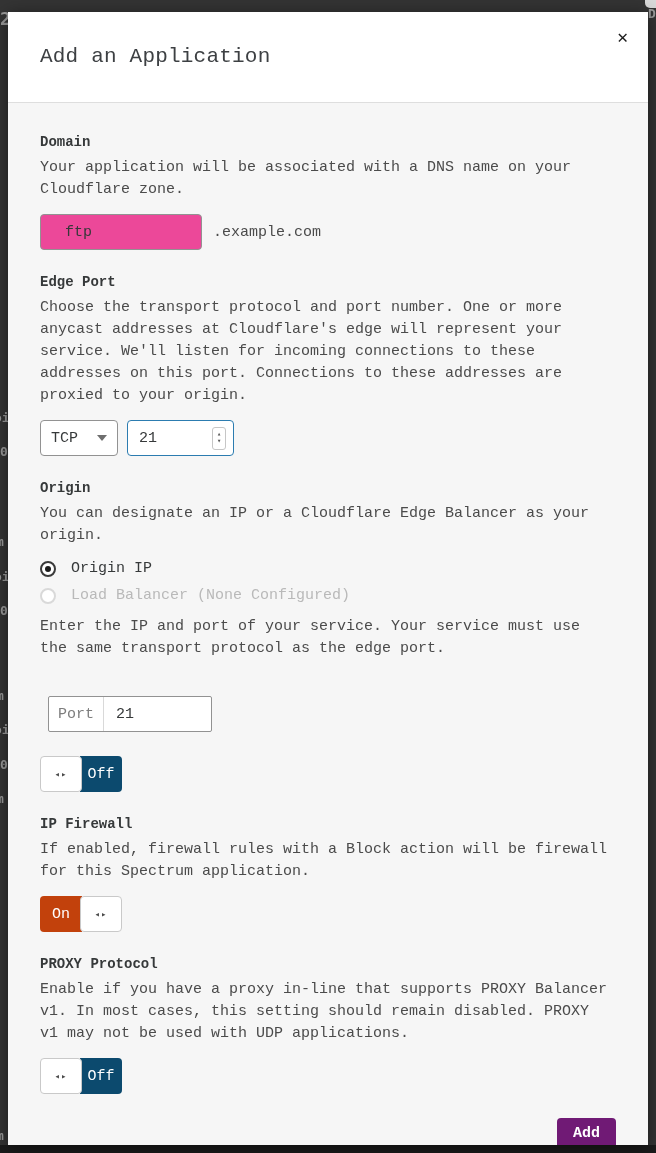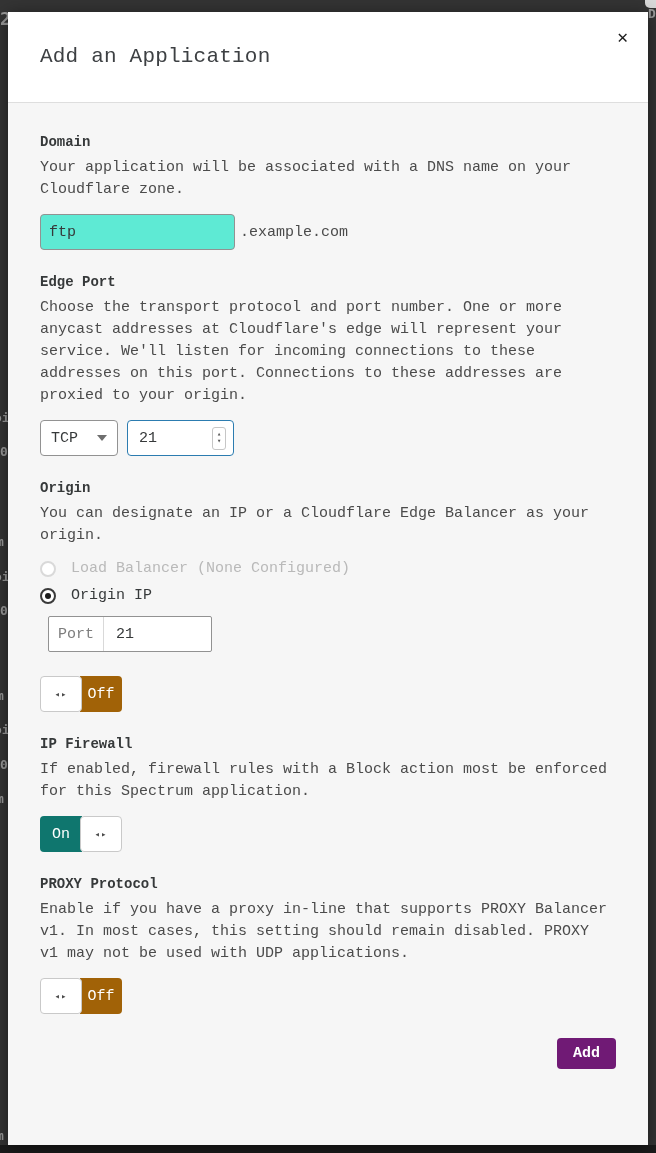--- a/index.html
+++ b/index.html
@@ -32,9 +32,9 @@
   .field-row{display:flex;align-items:center;}
 
   .text-input{
-    width:195px;height:36px;box-sizing:border-box;background:#5eead4;
+    width:162px;height:36px;box-sizing:border-box;background:#ec4899;
     border:1px solid #929292;border-radius:4px;display:flex;align-items:center;
-    padding:0 8px;font-size:15px;color:#36393a;
+    padding:0 24px;font-size:15px;color:#36393a;
   }
   .suffix{margin-left:5px;font-size:15px;color:#4b4b4b;}
 

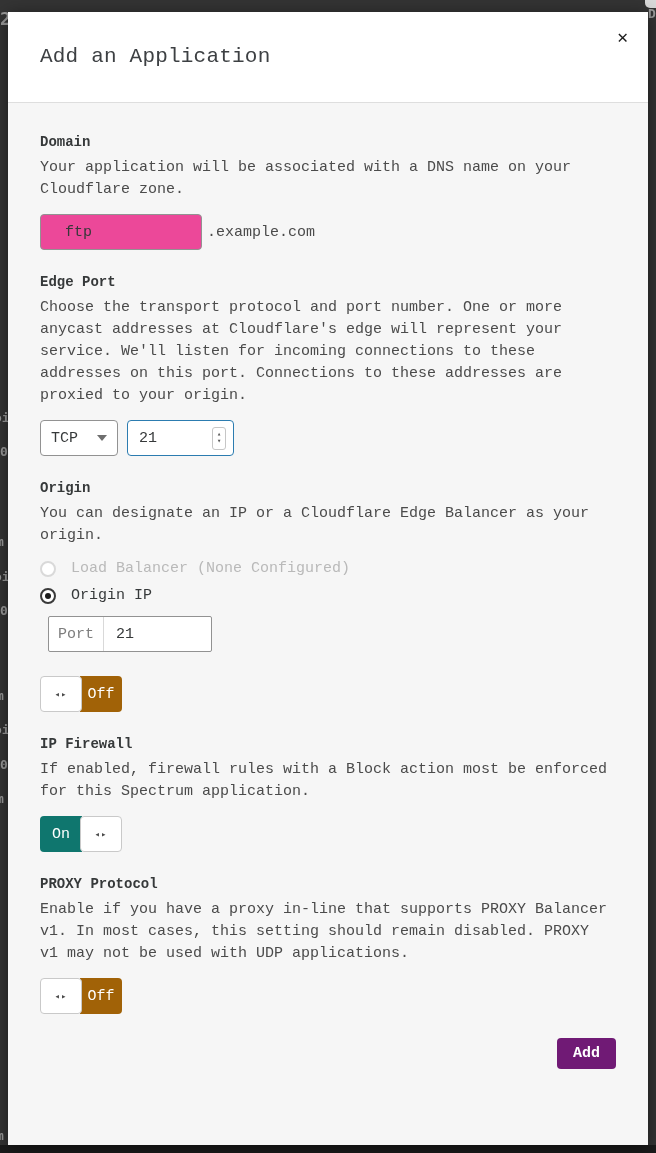--- a/index.html
+++ b/index.html
@@ -36,7 +36,7 @@
     border:1px solid #929292;border-radius:4px;display:flex;align-items:center;
     padding:0 24px;font-size:15px;color:#36393a;
   }
-  .suffix{margin-left:5px;font-size:15px;color:#4b4b4b;}
+  .suffix{margin-left:11px;font-size:15px;color:#4b4b4b;}
 
   .select{
     width:78px;height:36px;box-sizing:border-box;background:#fff;cursor:pointer;

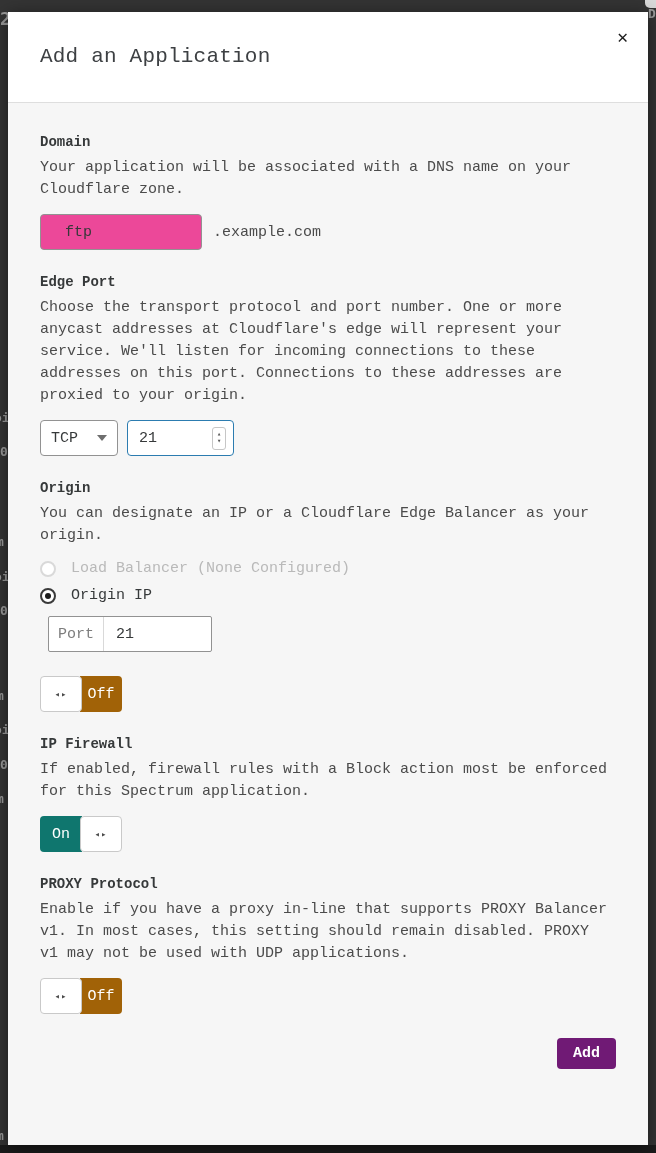--- a/index.html
+++ b/index.html
@@ -143,12 +143,12 @@
       <p>You can designate an IP or a Cloudflare Edge Balancer as your origin.</p>
       <div class="radios">
         <div class="radio-row">
+          <span class="radio selected"></span>
+          <span class="radio-label">Origin IP</span>
+        </div>
+        <div class="radio-row">
           <span class="radio disabled"></span>
           <span class="radio-label disabled">Load Balancer (None Configured)</span>
-        </div>
-        <div class="radio-row">
-          <span class="radio selected"></span>
-          <span class="radio-label">Origin IP</span>
         </div>
       </div>
       <div class="field-row">

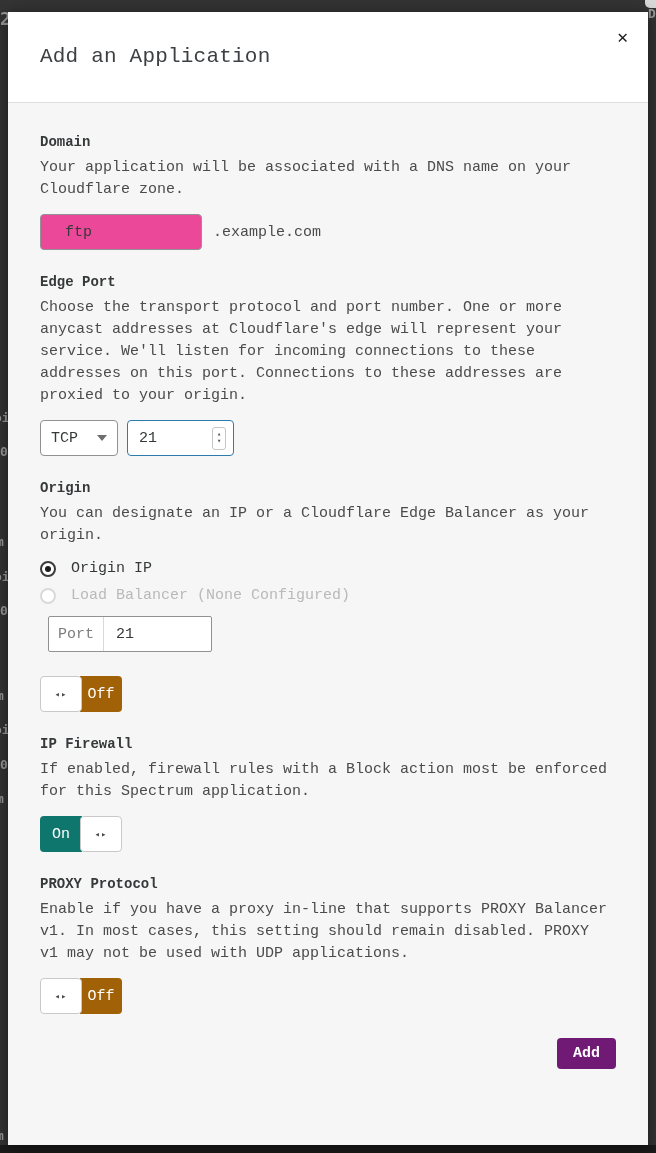--- a/index.html
+++ b/index.html
@@ -151,6 +151,7 @@
           <span class="radio-label disabled">Load Balancer (None Configured)</span>
         </div>
       </div>
+      <p>Enter the IP and port of your service. Your service must use the same transport protocol as the edge port.</p>
       <div class="field-row">
         <div class="prefix-input port-group">
           <span class="prefix">Port</span>

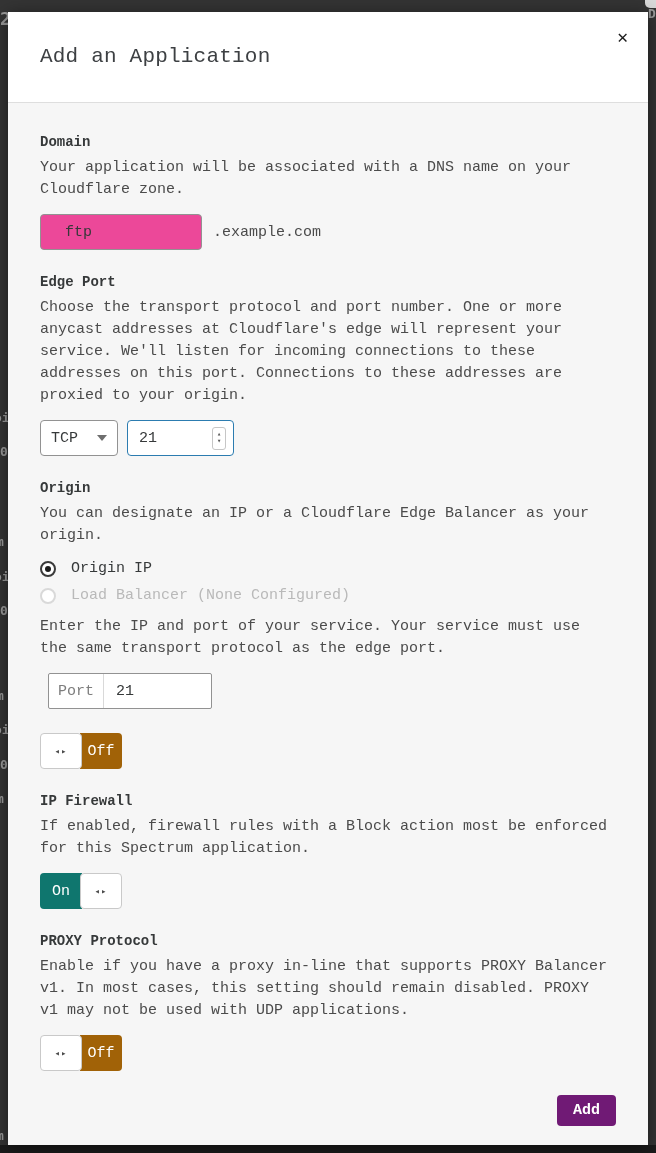--- a/index.html
+++ b/index.html
@@ -70,7 +70,7 @@
   .prefix{display:flex;align-items:center;padding:0 9px;font-size:15px;color:#7d7d7d;border-right:1px solid #d9d9d9;}
   .pi-value{display:flex;align-items:center;padding:0 12px;font-size:15px;color:#36393a;flex:1;}
   .ip-group{width:280px;}
-  .port-group{width:164px;margin-left:8px;}
+  .port-group{width:164px;margin-left:8px;margin-top:23px;}
 
   .toggle{display:flex;width:84px;height:36px;margin-top:2px;cursor:pointer;}
   .seg{width:42px;box-sizing:border-box;display:flex;align-items:center;justify-content:center;font-size:15px;flex:none;}

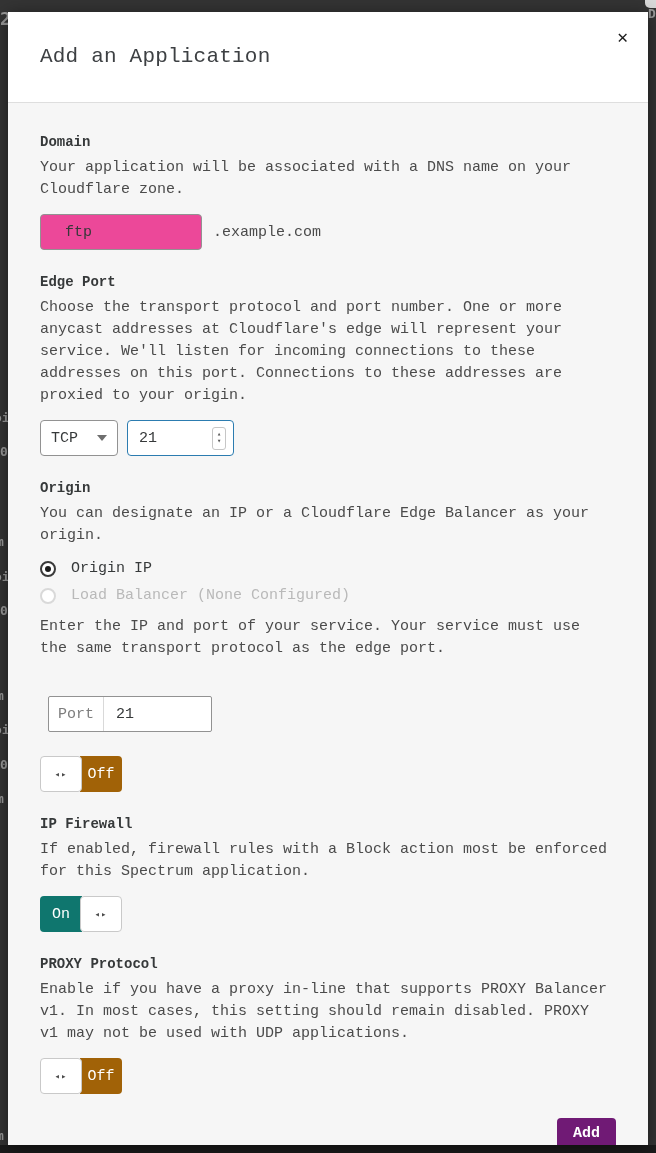--- a/index.html
+++ b/index.html
@@ -75,7 +75,7 @@
   .toggle{display:flex;width:84px;height:36px;margin-top:2px;cursor:pointer;}
   .seg{width:42px;box-sizing:border-box;display:flex;align-items:center;justify-content:center;font-size:15px;flex:none;}
   .seg.handle{background:#fff;border:1px solid #c9c9c9;border-radius:4px;z-index:1;}
-  .seg.state-off{background:#a16207;color:#fff;border-radius:0 4px 4px 0;margin-left:-2px;}
+  .seg.state-off{background:#0c4a6e;color:#fff;border-radius:0 4px 4px 0;margin-left:-2px;}
   .seg.state-on{background:#0f766e;color:#fff;border-radius:4px 0 0 4px;margin-right:-2px;}
   .arrows{font-size:9px;color:#4a4a4a;letter-spacing:1px;}
 

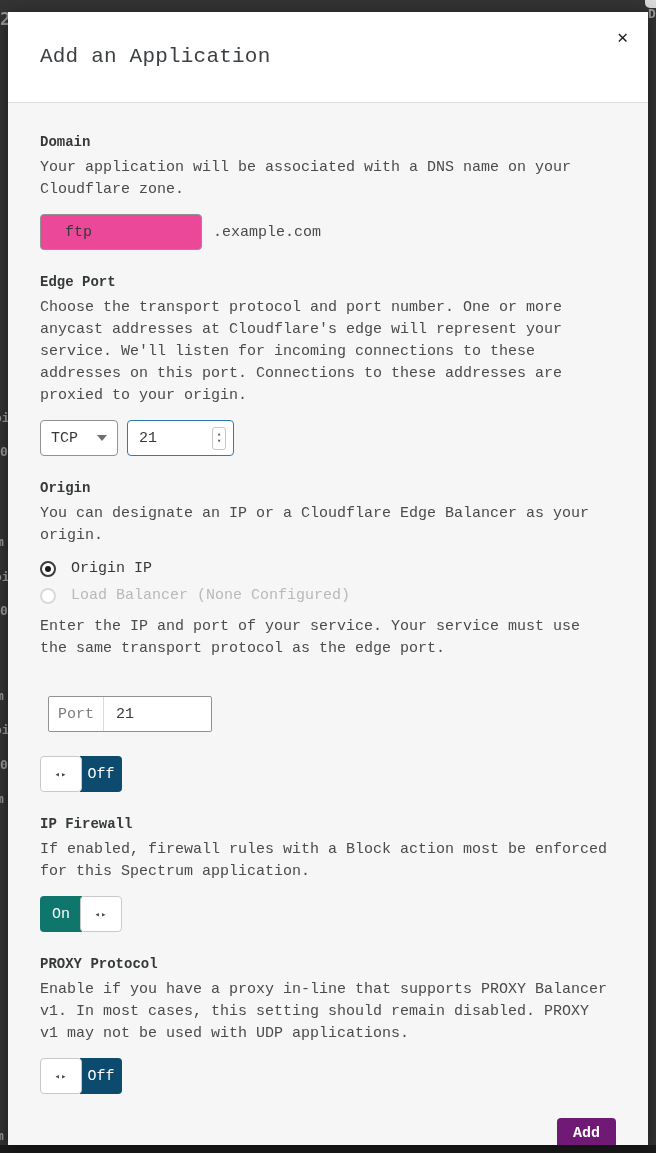--- a/index.html
+++ b/index.html
@@ -171,7 +171,7 @@
 
     <div class="section">
       <h3>IP Firewall</h3>
-      <p>If enabled, firewall rules with a Block action most be enforced for this Spectrum application.</p>
+      <p>If enabled, firewall rules with a Block action will be firewall for this Spectrum application.</p>
       <div class="toggle">
         <span class="seg state-on">On</span>
         <span class="seg handle">

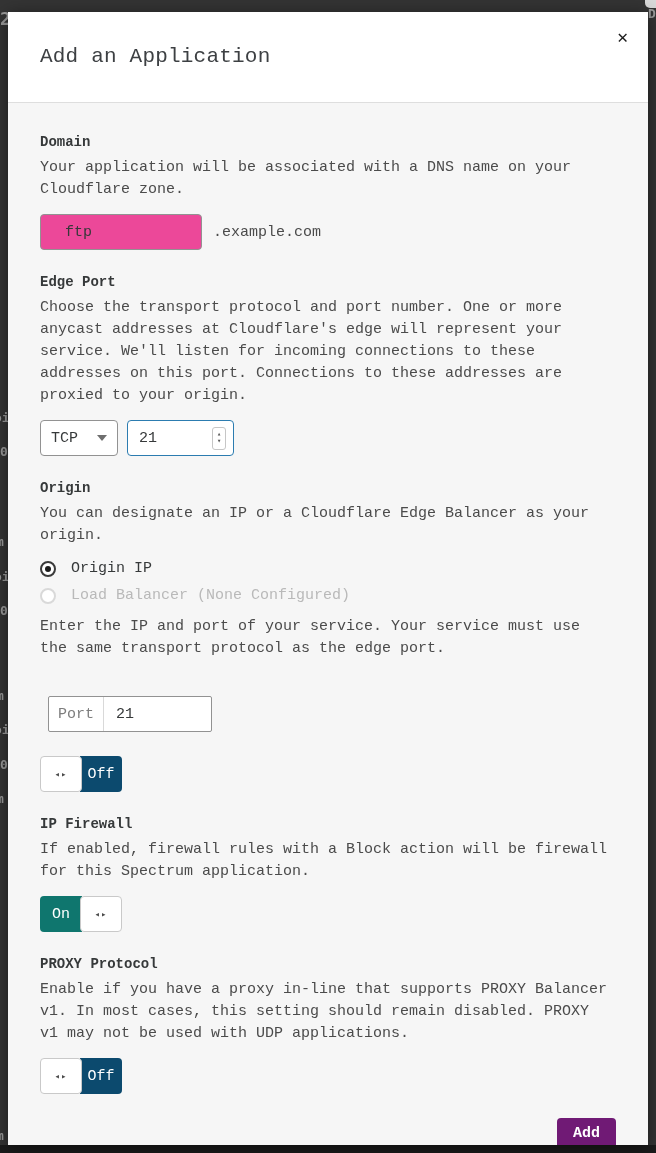--- a/index.html
+++ b/index.html
@@ -76,7 +76,7 @@
   .seg{width:42px;box-sizing:border-box;display:flex;align-items:center;justify-content:center;font-size:15px;flex:none;}
   .seg.handle{background:#fff;border:1px solid #c9c9c9;border-radius:4px;z-index:1;}
   .seg.state-off{background:#0c4a6e;color:#fff;border-radius:0 4px 4px 0;margin-left:-2px;}
-  .seg.state-on{background:#0f766e;color:#fff;border-radius:4px 0 0 4px;margin-right:-2px;}
+  .seg.state-on{background:#c2410c;color:#fff;border-radius:4px 0 0 4px;margin-right:-2px;}
   .arrows{font-size:9px;color:#4a4a4a;letter-spacing:1px;}
 
   .add-row{display:flex;justify-content:flex-end;margin-top:4px;padding-bottom:32px;}

